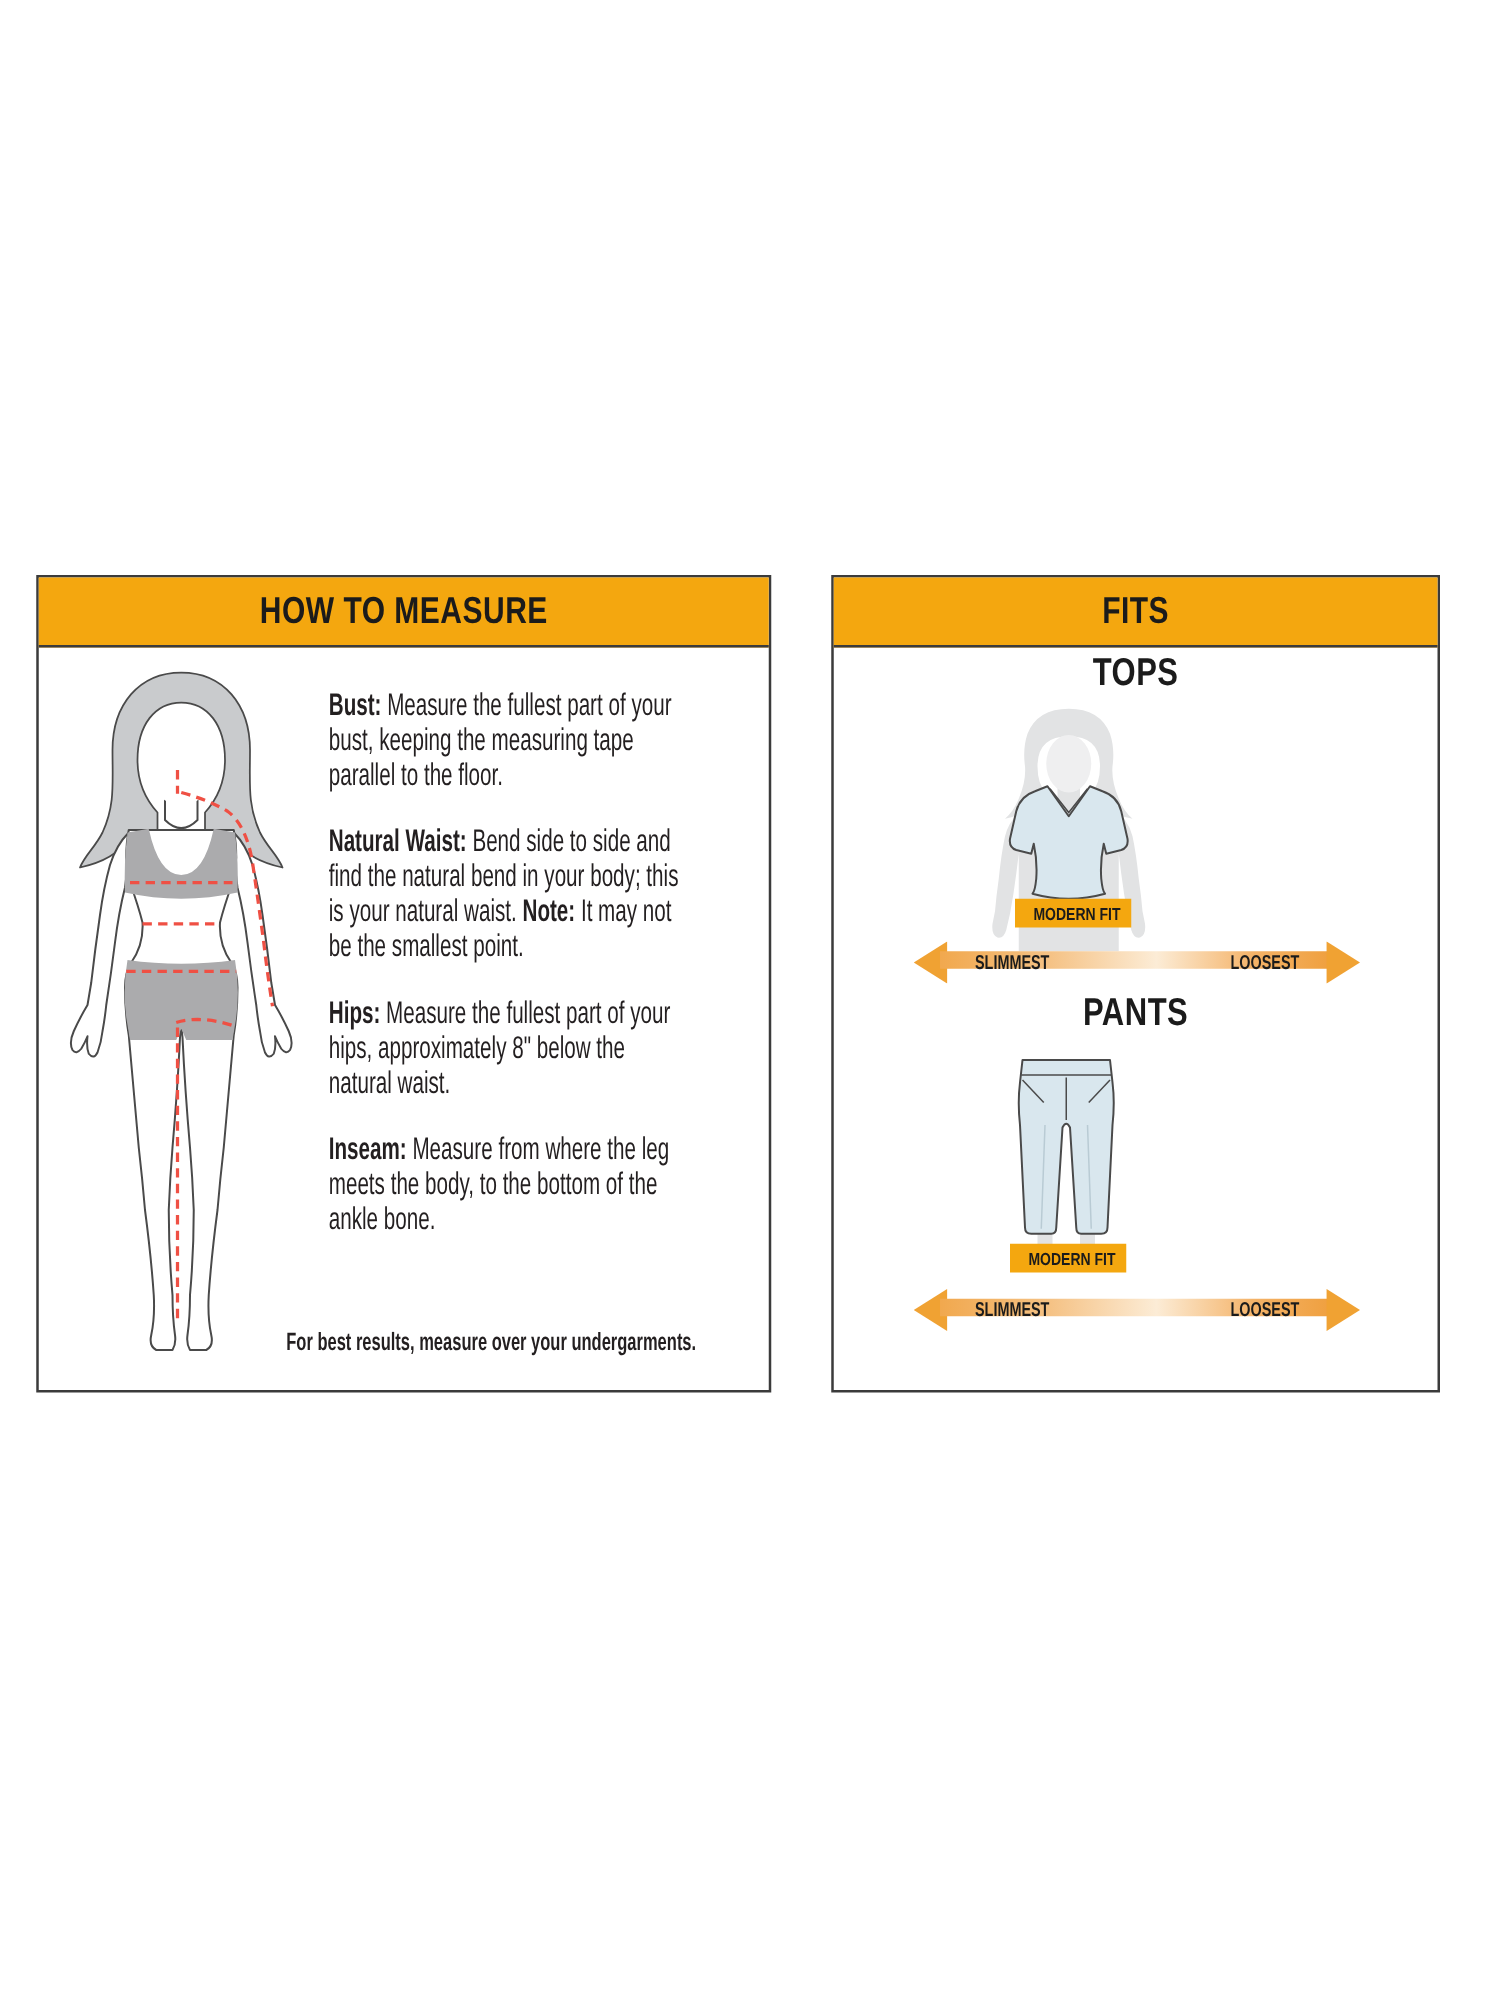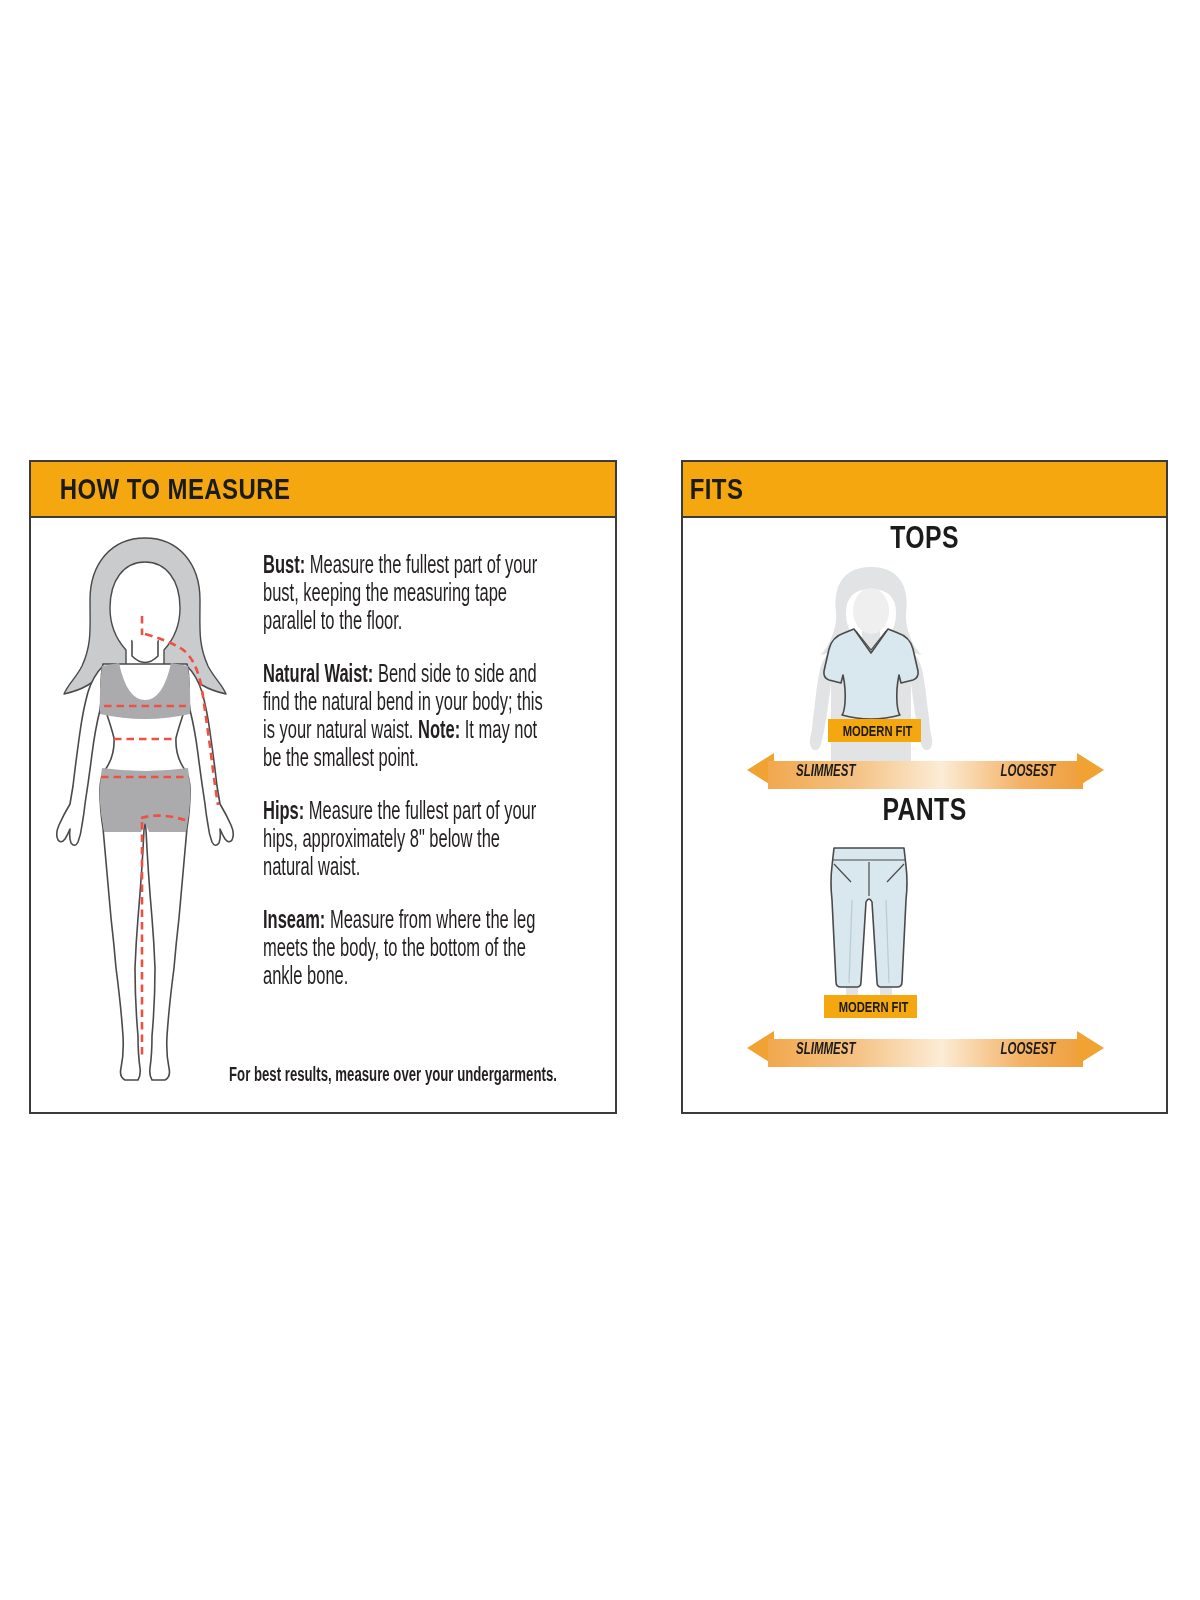--- a/index.html
+++ b/index.html
@@ -14,7 +14,7 @@
     position:absolute;left:0;right:0;top:0;height:54px;
     background:var(--accent-orange,#F4A70F);
     border-bottom:2px solid var(--border-dark,#3B3B3B);
-    display:flex;align-items:center;
+    display:flex;align-items:center;justify-content:center;
   }
   .panel-title{
     margin:0;font-size:30px;font-weight:bold;color:#1B1B1B;

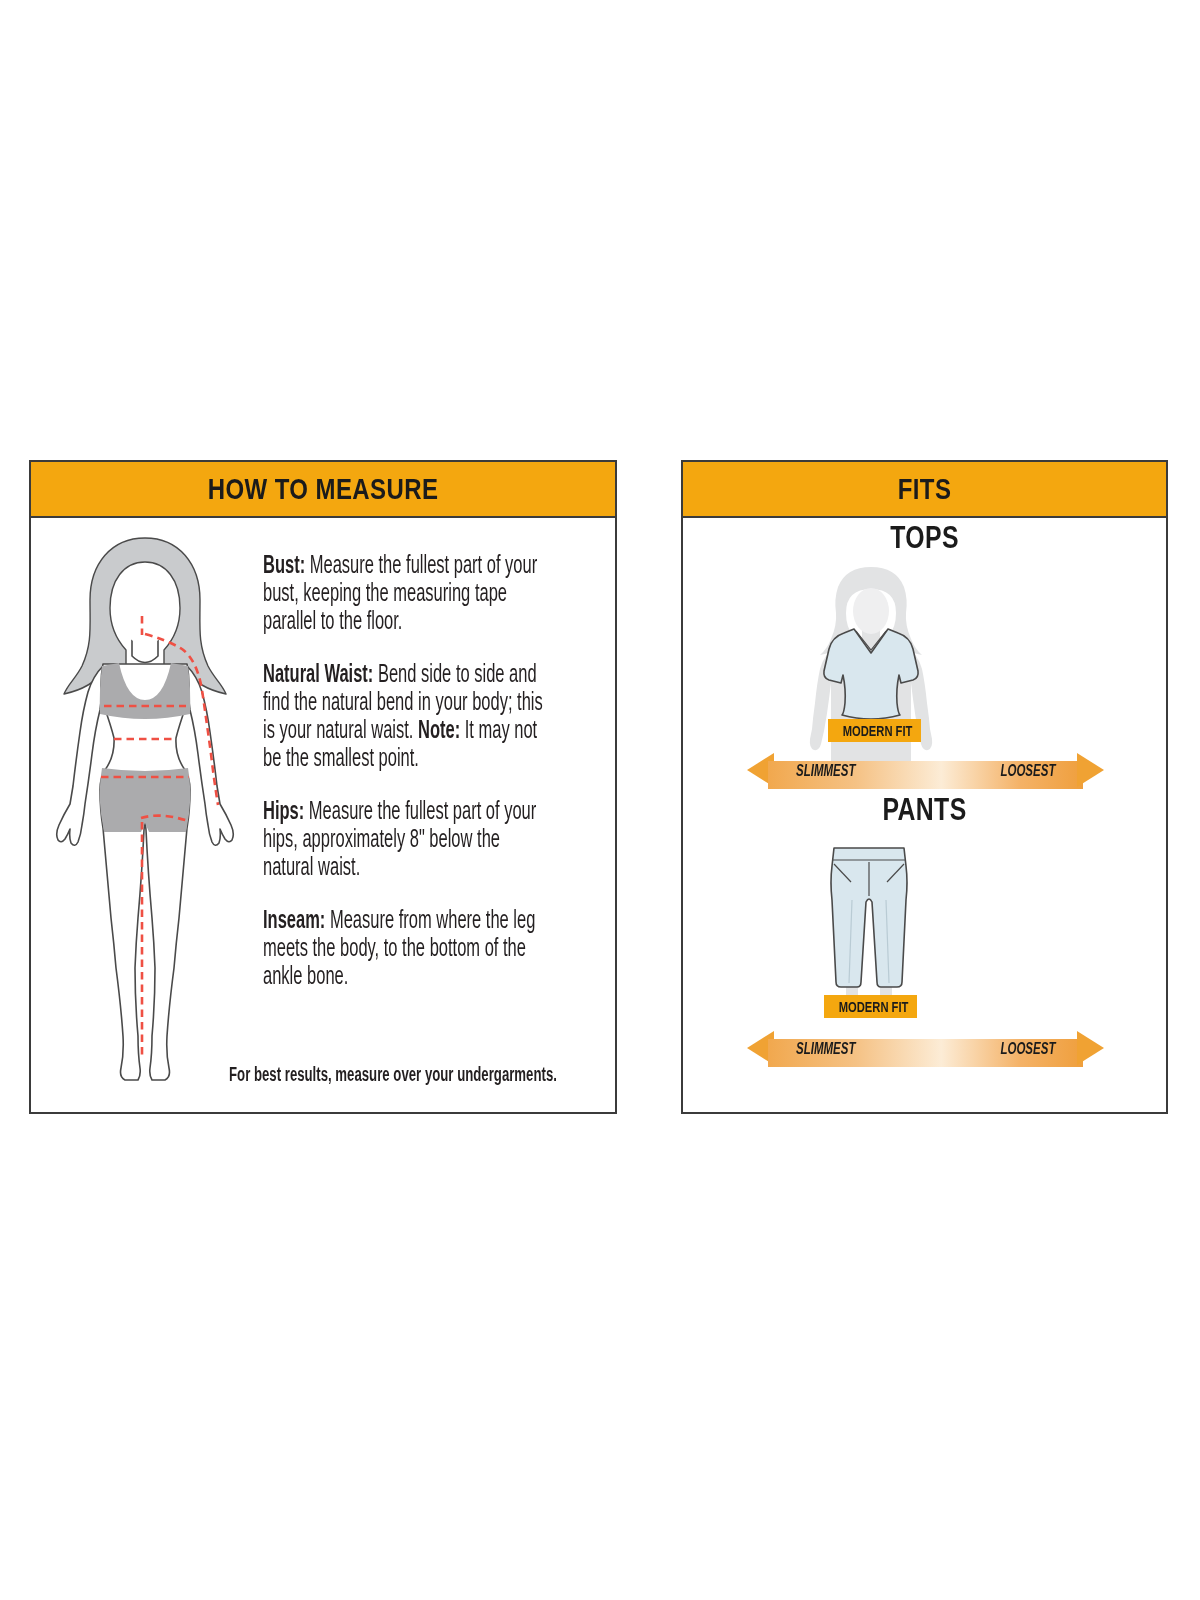--- a/index.html
+++ b/index.html
@@ -9,7 +9,7 @@
   }
   .panel{position:absolute;top:460px;background:#FFFFFF;border:2px solid var(--border-dark,#3B3B3B);box-sizing:border-box;}
   #measure-panel{left:29px;width:588px;height:654px;}
-  #fits-panel{left:665px;width:487px;height:654px;margin-left:16px;}
+  #fits-panel{left:665px;width:487px;height:654px;}
   .panel-header{
     position:absolute;left:0;right:0;top:0;height:54px;
     background:var(--accent-orange,#F4A70F);

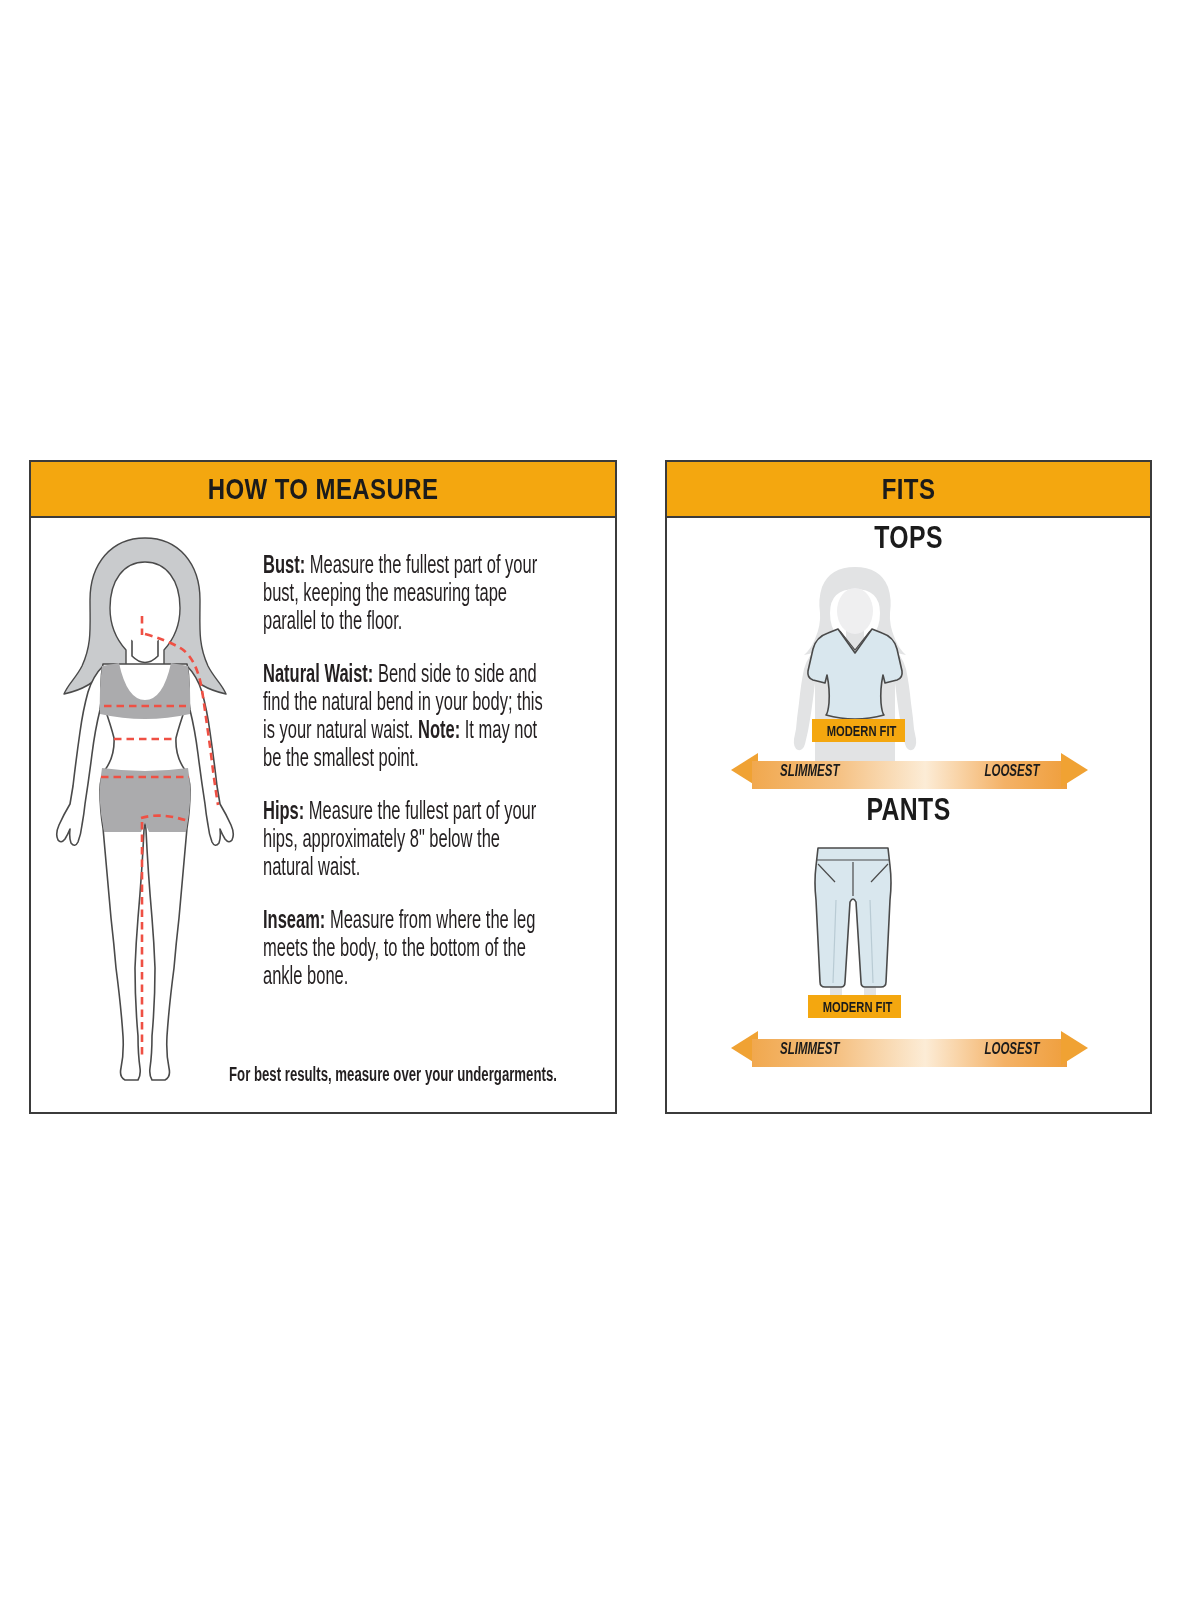--- a/index.html
+++ b/index.html
@@ -58,9 +58,8 @@
   #arrow-tops{top:290px;}
   #arrow-pants{top:568px;}
   .arrow-bar{
-    position:absolute;left:21px;right:21px;top:9px;height:28px;
+    position:absolute;left:21px;right:21px;top:9px;height:14px;
     background:linear-gradient(90deg,#F1A84E 0%,#F5C285 28%,#FCECD6 55%,#F4B267 80%,#EF9F3D 100%);
-    font-style:italic;
   }
   .arrow-head{position:absolute;top:1px;width:27px;height:34px;background:var(--arrow-orange,#F0A233);}
   .arrow-head.left{left:0;clip-path:polygon(100% 0,0 50%,100% 100%);}

